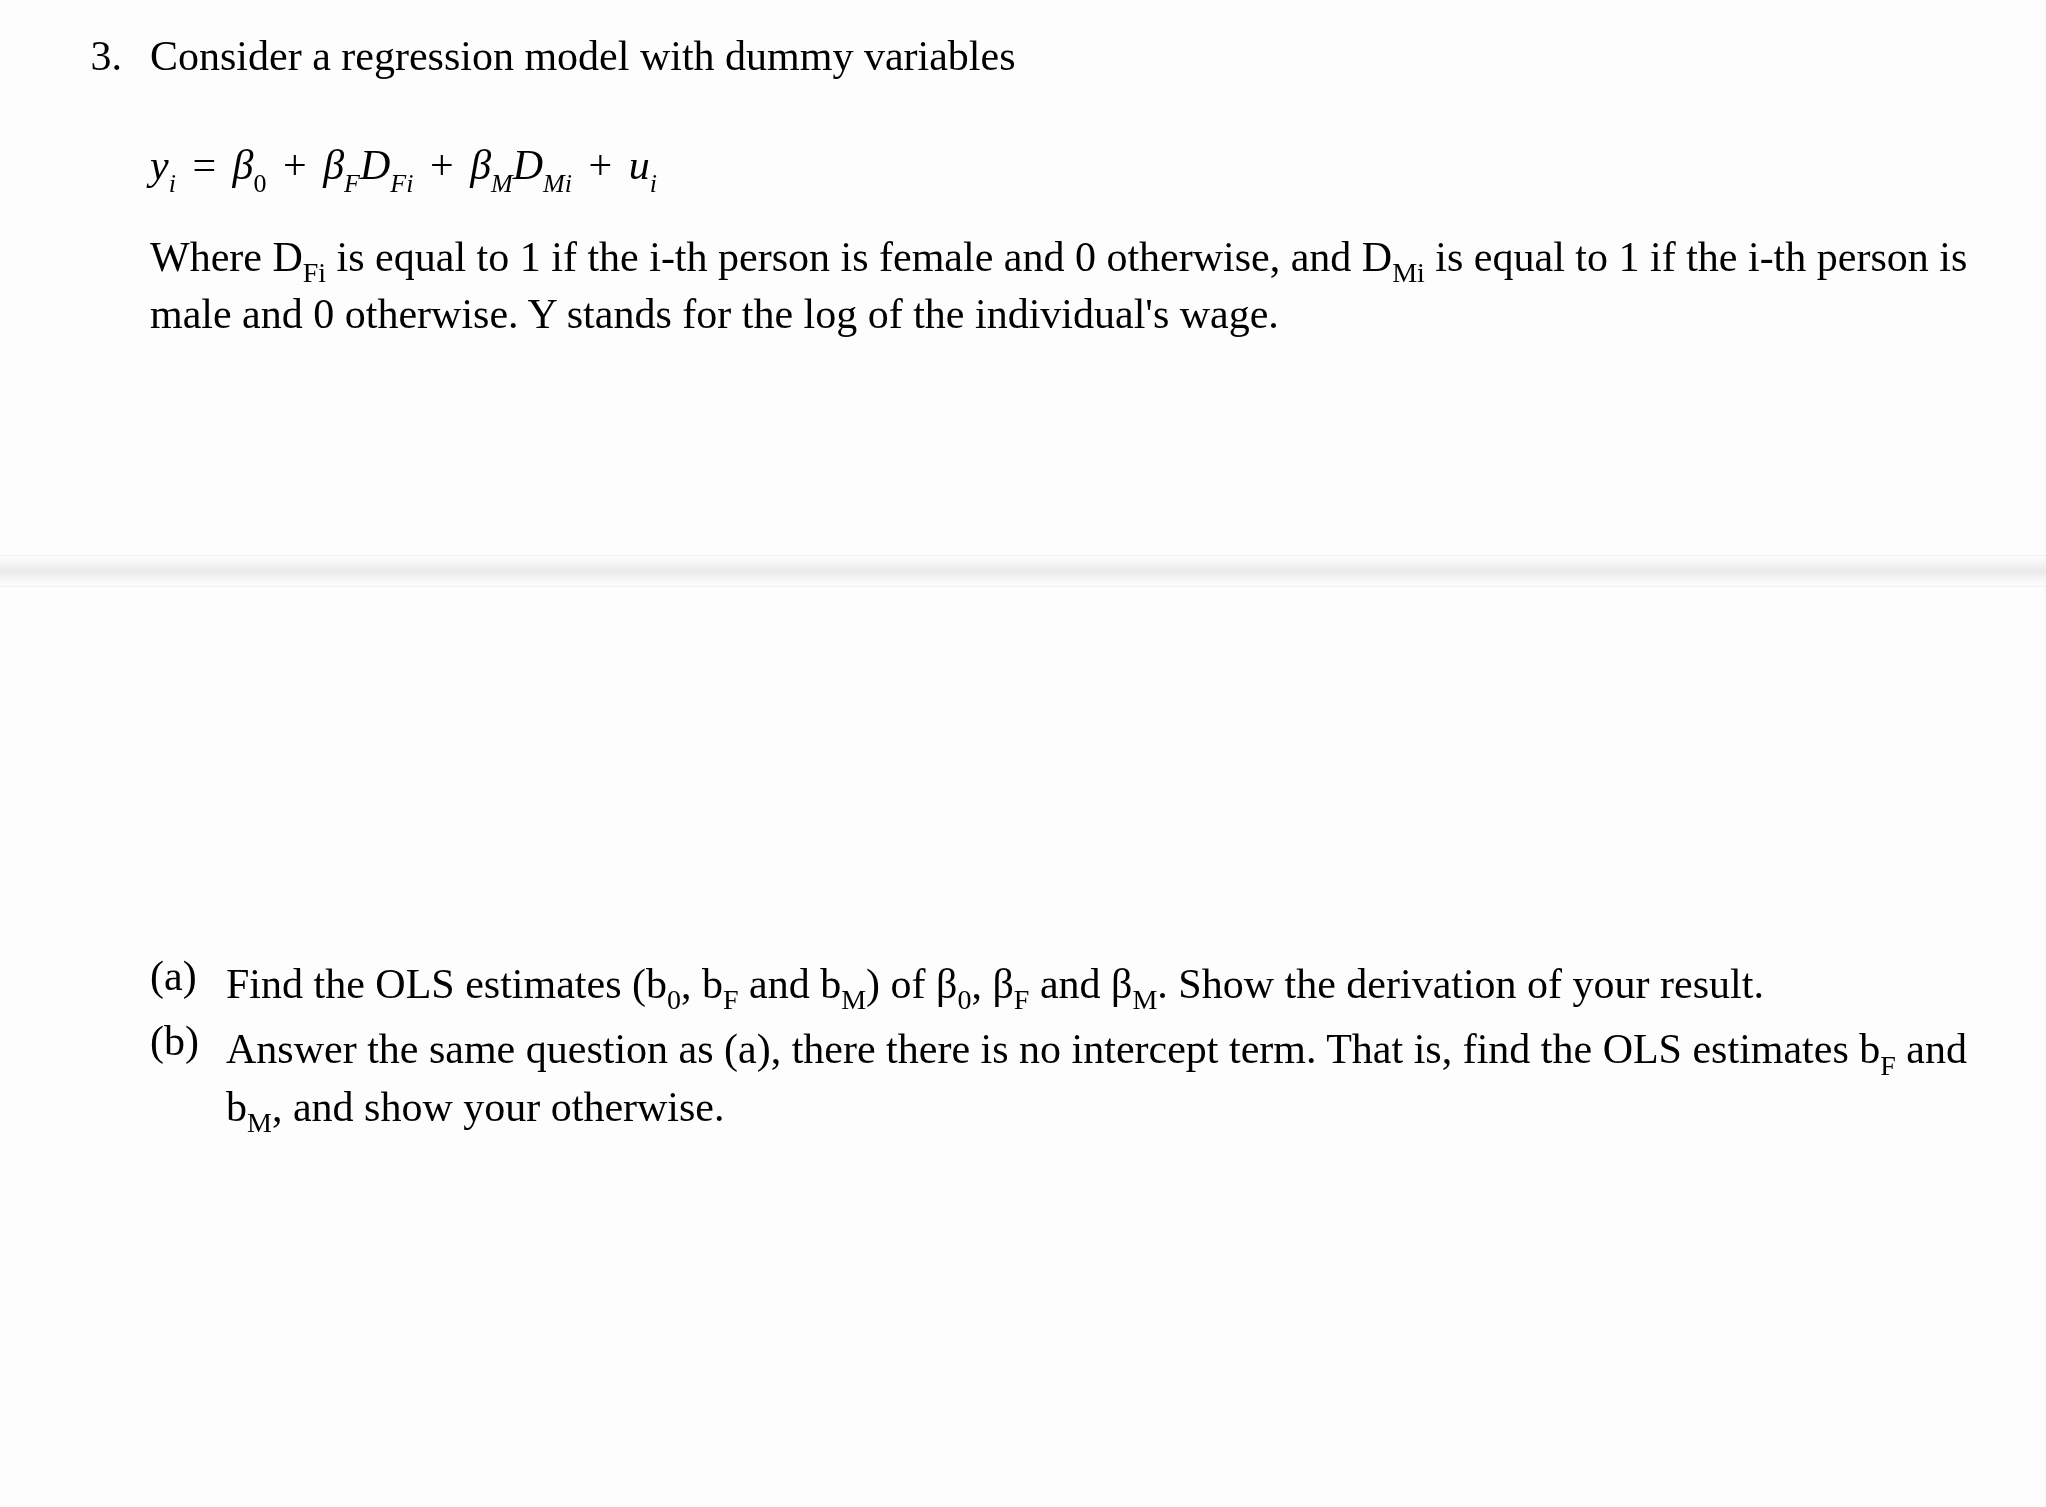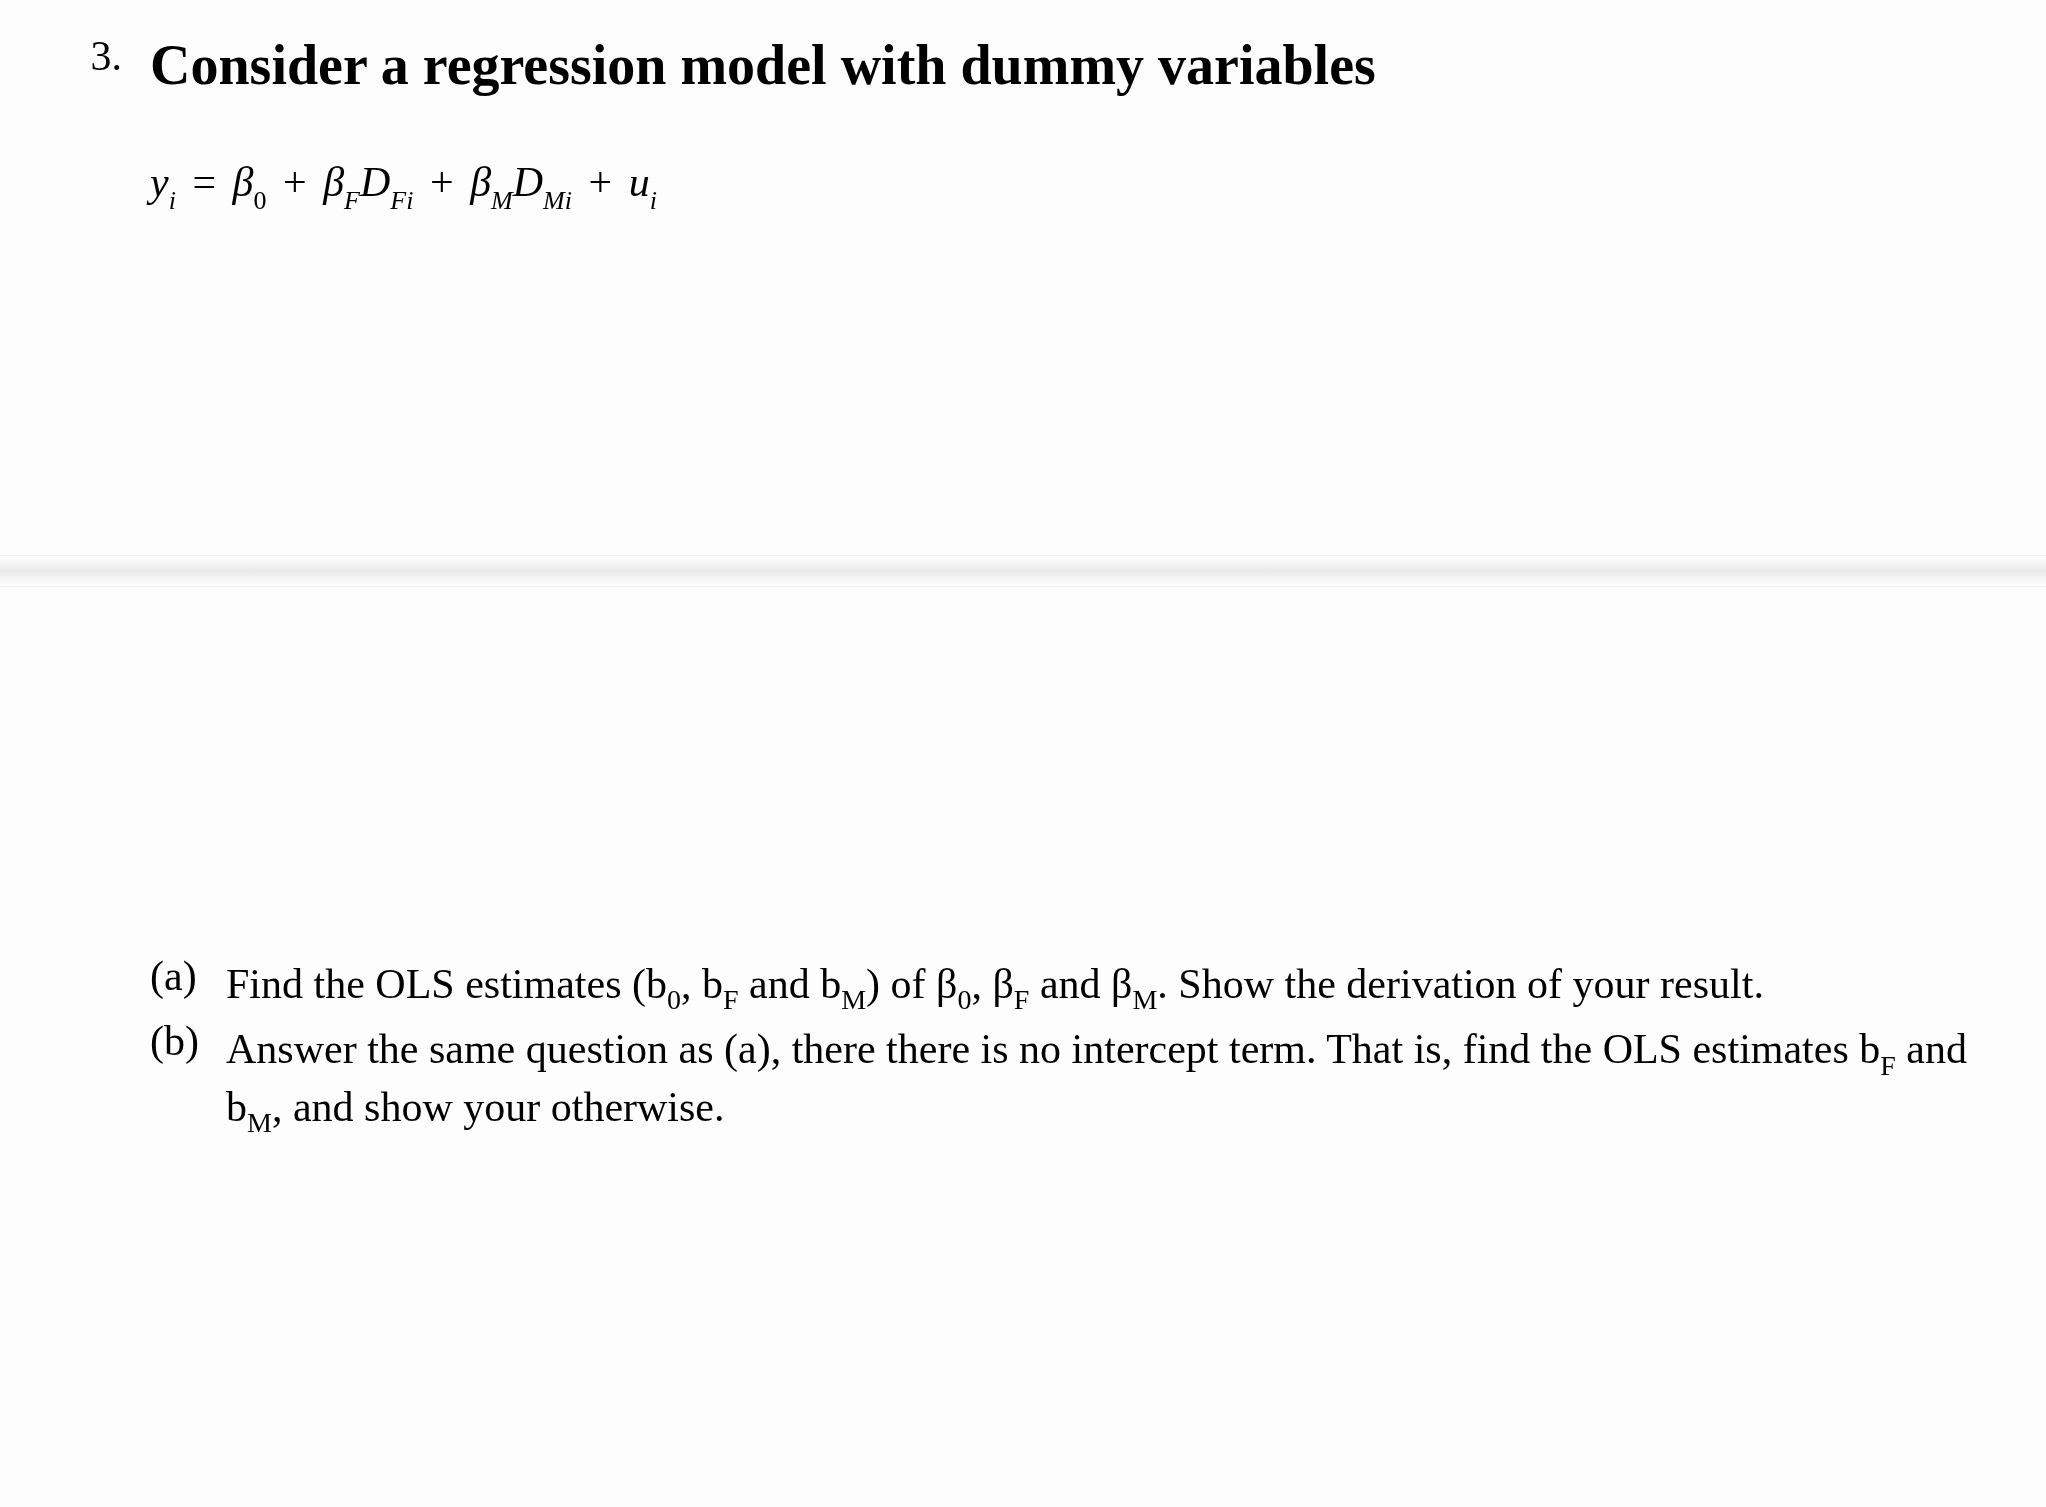--- a/index.html
+++ b/index.html
@@ -43,10 +43,9 @@
     box-sizing: border-box;
   }
   .q-body {
-    font-size: 56px;
+    font-size: 42px;
     line-height: 1.25;
     flex: 1 1 auto;
-    font-weight: bold;
   }
   .equation {
     font-size: 42px;

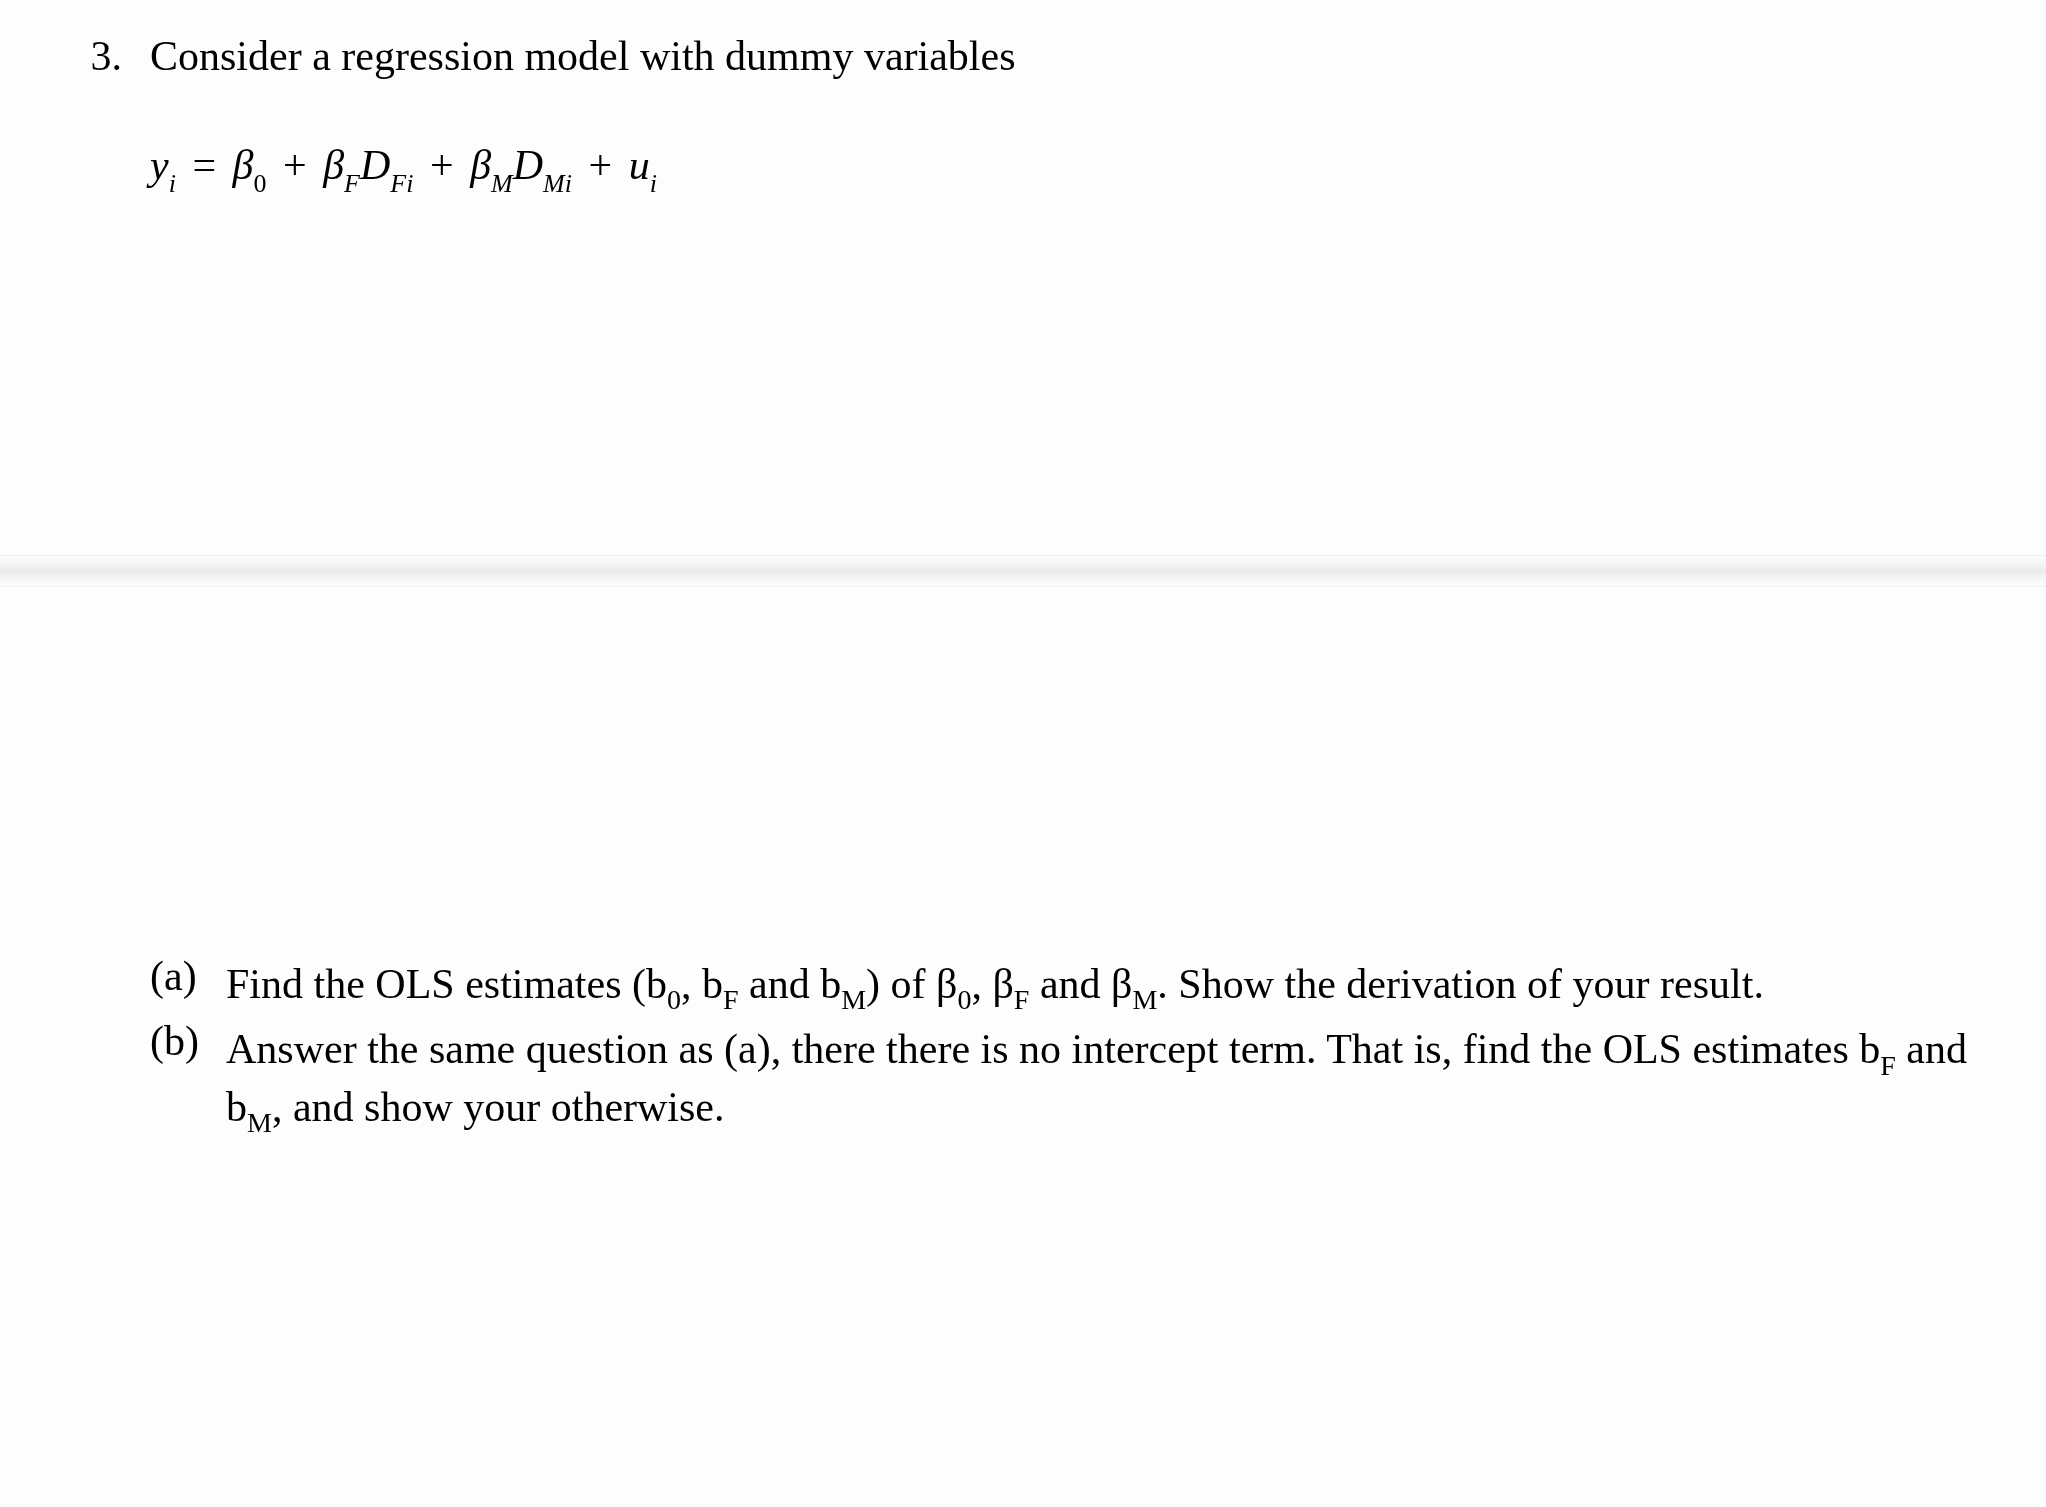--- a/index.html
+++ b/index.html
@@ -134,6 +134,9 @@
       <span>u</span><span class="sub">i</span>
     </div>
 
+    <div class="para">
+      <span>Where D</span><span class="subsc">Fi</span><span> is equal to 1 if the i-th person is female and 0 otherwise, and D</span><span class="subsc">Mi</span><span> is equal to 1 if the i-th person is male and 0 otherwise. Y stands for the log of the individual's wage.</span>
+    </div>
 
   </div>
 

